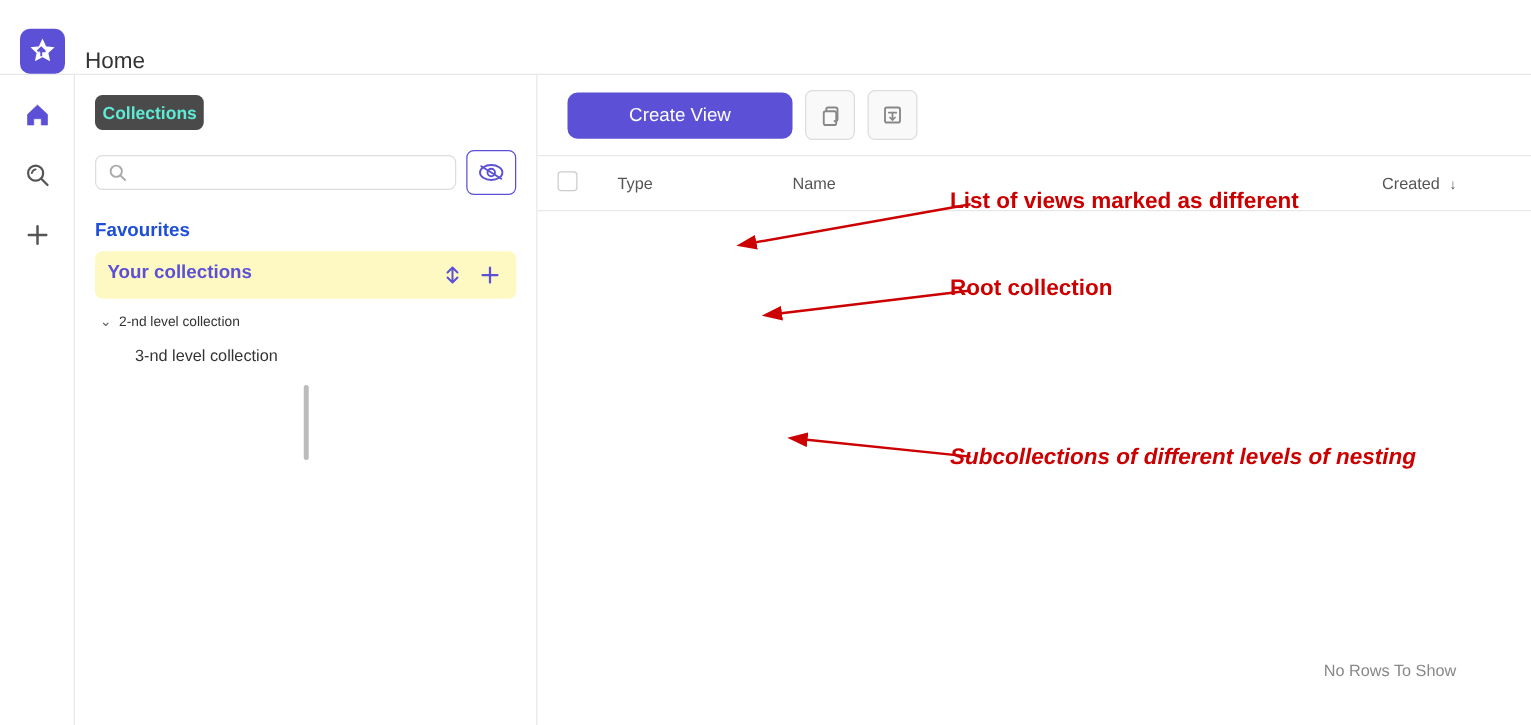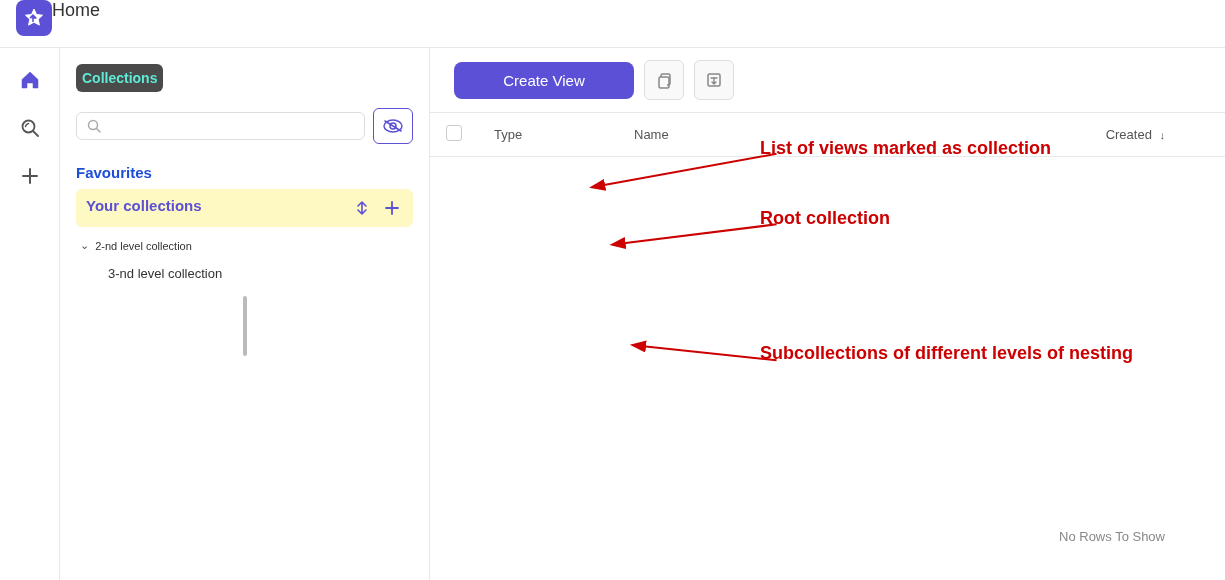--- a/index.html
+++ b/index.html
@@ -7,11 +7,12 @@
 
     
     .topbar {
-      height: 48px;
+      height: 60px;
       border-bottom: 1px solid #e8e8e8;
       display: flex;
-      align-items: flex-start;
+      align-items: flex-end;
       padding: 0 16px;
+      gap: 16px;
       flex-shrink: 0;
     }
     .topbar-logo {

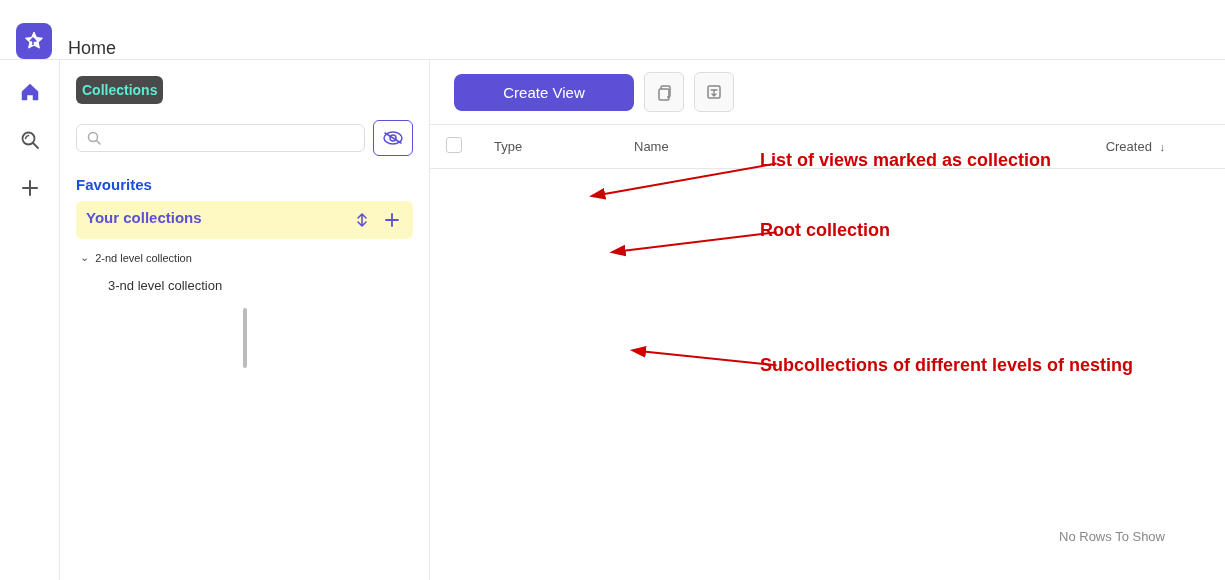--- a/index.html
+++ b/index.html
@@ -422,7 +422,7 @@
         <line x1="340" y1="310" x2="200" y2="295" stroke="#cc0000" stroke-width="2" marker-end="url(#arrowhead-red)"></line>
       </svg>
 
-      <div class="annotation-label" style="top: 90px; left: 330px; font-size: 18px;">List of views marked as collection</div>
+      <div class="annotation-label" style="top: 90px; left: 330px; font-size: 18px;">List of views marked as different</div>
       <div class="annotation-label" style="top: 160px; left: 330px; font-size: 18px;">Root collection</div>
       <div class="annotation-label" style="top: 295px; left: 330px; font-size: 18px;">Subcollections of different levels of nesting</div>
     </div>

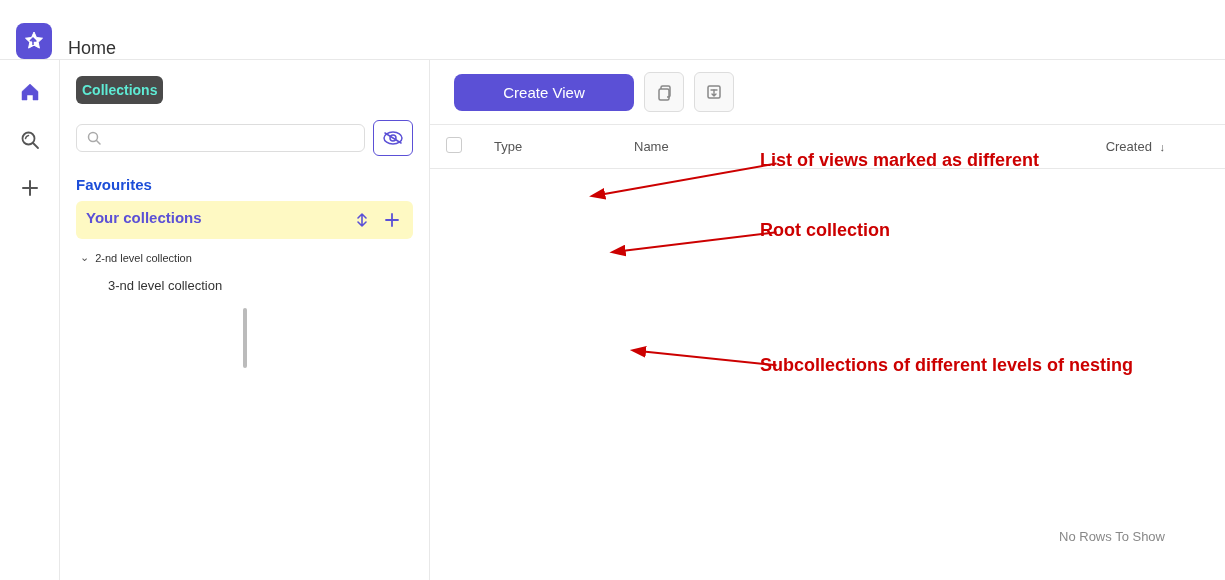--- a/index.html
+++ b/index.html
@@ -424,7 +424,7 @@
 
       <div class="annotation-label" style="top: 90px; left: 330px; font-size: 18px;">List of views marked as different</div>
       <div class="annotation-label" style="top: 160px; left: 330px; font-size: 18px;">Root collection</div>
-      <div class="annotation-label" style="top: 295px; left: 330px; font-size: 18px;">Subcollections of different levels of nesting</div>
+      <div class="annotation-label" style="top: 295px; left: 330px; font-size: 18px; font-style: italic;">Subcollections of different levels of nesting</div>
     </div>
   </div>
 </div>

